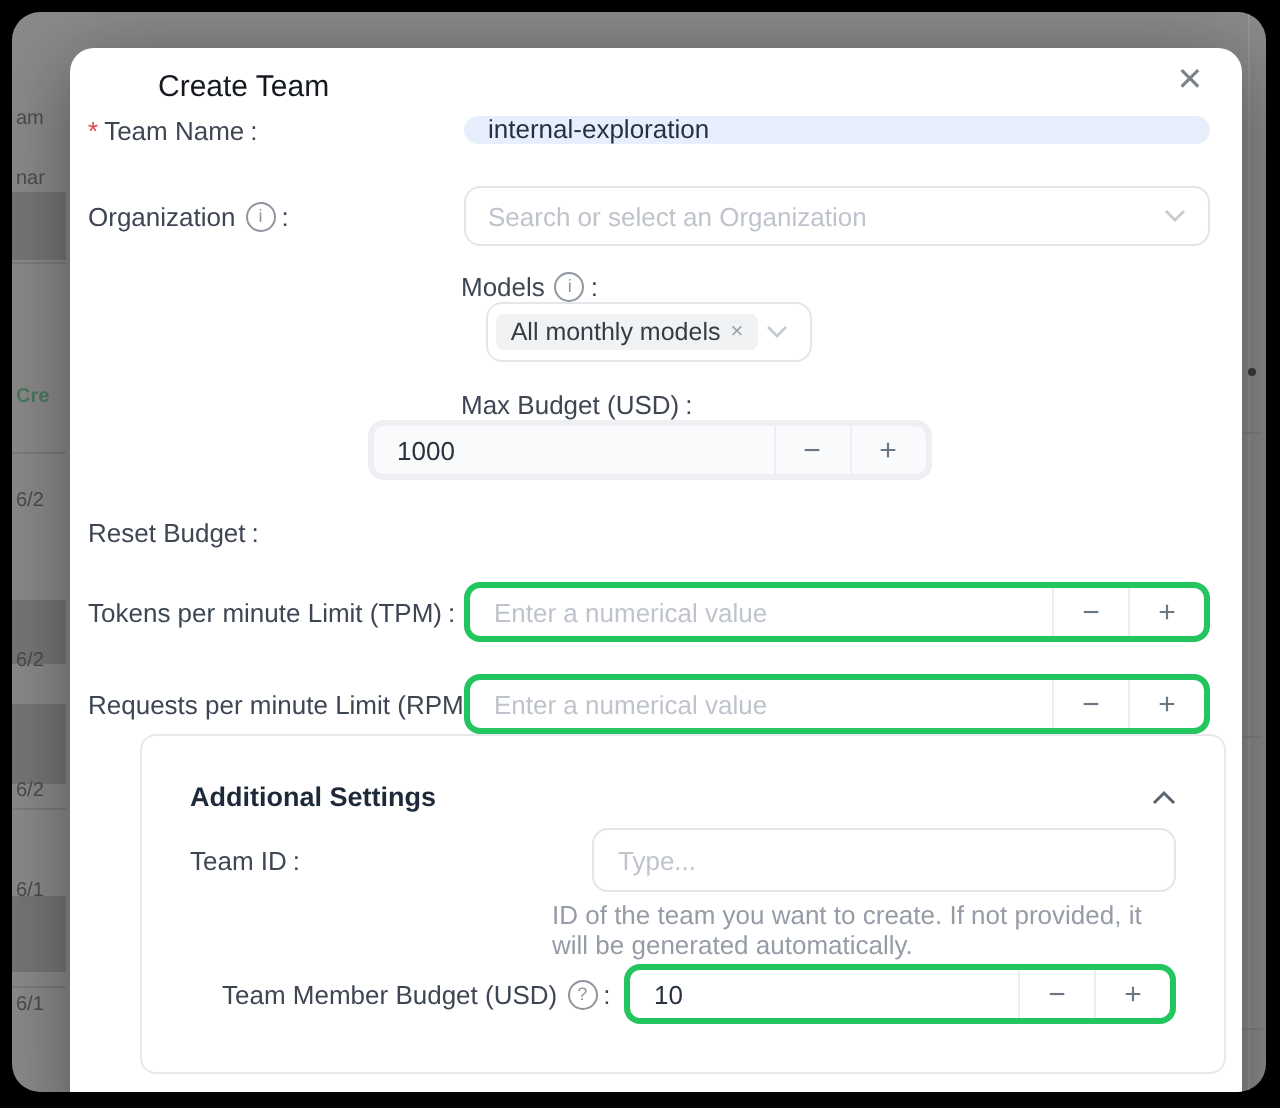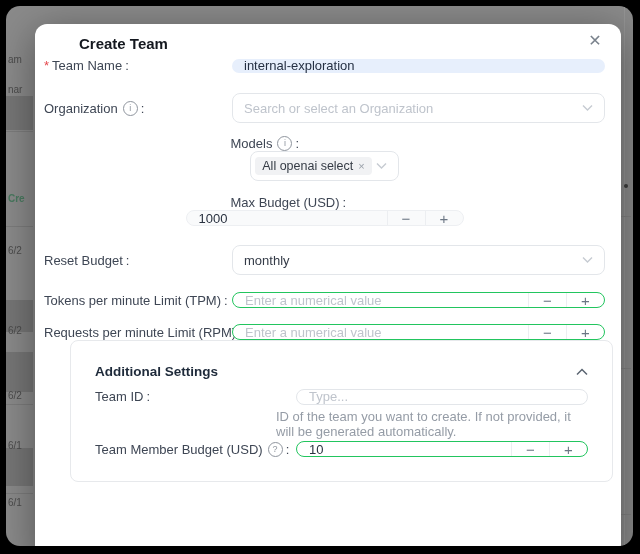--- a/index.html
+++ b/index.html
@@ -27,7 +27,7 @@
     background:#fff;border-radius:12px;box-shadow:0 8px 40px rgba(0,0,0,.4);
     padding:12px 16px 0 9px;box-sizing:border-box;
   }
-  .modal-title{font-size:15px;line-height:16px;font-weight:700;color:#14181f;margin:0 0 2px 35px;}
+  .modal-title{font-size:15px;line-height:16px;font-weight:400;color:#14181f;margin:0 0 2px 35px;}
   .close-btn{
     position:absolute;top:4px;right:14px;width:24px;height:24px;
     display:flex;align-items:center;justify-content:center;

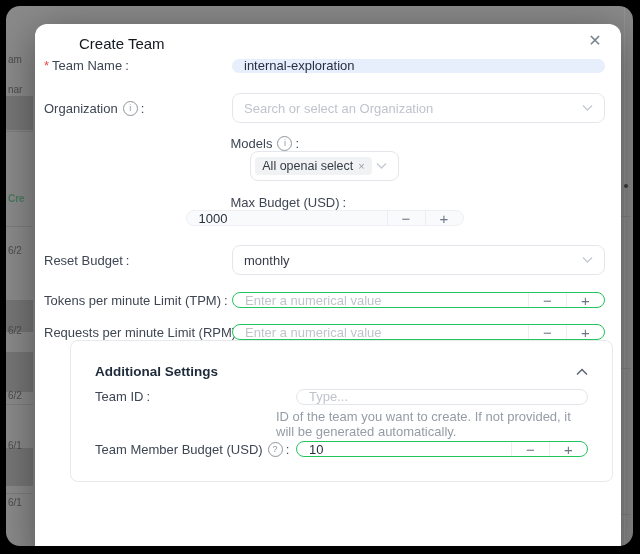--- a/index.html
+++ b/index.html
@@ -159,7 +159,7 @@
       <div class="ctrl">
         <div class="select">
           <span class="tag">
-            <span>All openai select</span>
+            <span>All monthly models</span>
             <span class="tag-x">×</span>
           </span>
           <svg class="chev" width="11" height="7" viewBox="0 0 11 7">

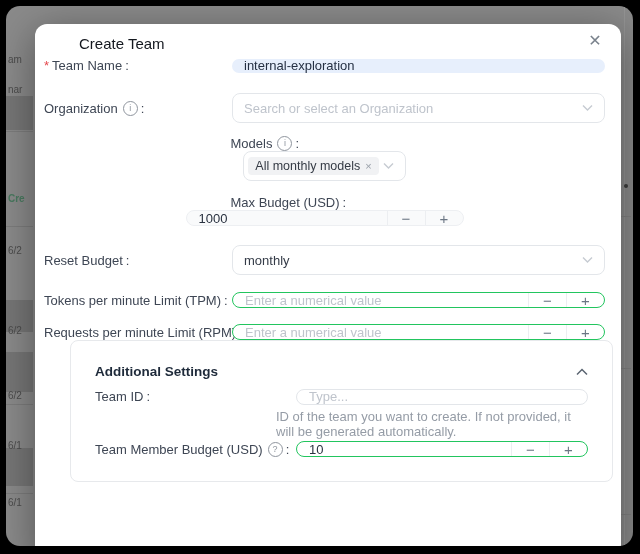--- a/index.html
+++ b/index.html
@@ -67,7 +67,7 @@
   }
   .tag-x{font-size:11px;color:#99a0a9;cursor:pointer;}
   .num-group{
-    display:flex;align-items:stretch;height:16px;border:1px solid #22c55e;border-radius:8px;
+    display:flex;align-items:stretch;height:30px;border:3px solid #22c55e;border-radius:8px;
     overflow:hidden;background:#fff;box-sizing:border-box;
   }
   .num-group.filled{background:#f9fafb;border-color:#edeff2;}

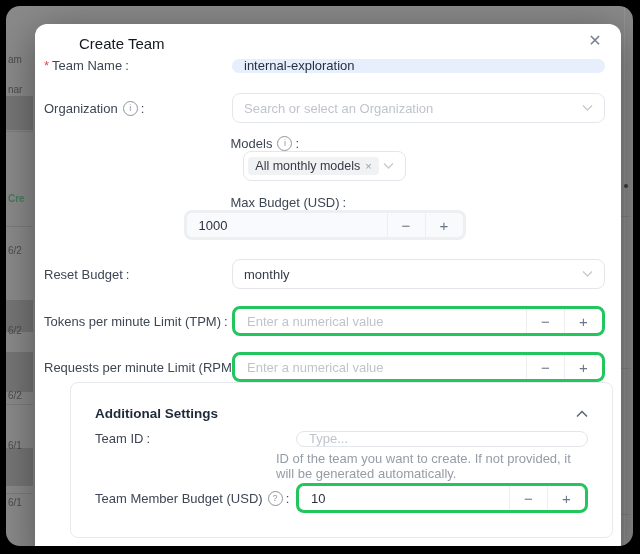--- a/index.html
+++ b/index.html
@@ -188,14 +188,6 @@
         <span class="txt">Reset Budget</span>
         <span class="colon">:</span>
       </div>
-      <div class="ctrl">
-        <div class="select">
-          <span class="val">monthly</span>
-          <svg class="chev" width="11" height="7" viewBox="0 0 11 7">
-              <polyline points="1,1 5.5,5.5 10,1" fill="none" stroke="#c6cbd2" stroke-width="1.4"></polyline>
-            </svg>
-        </div>
-      </div>
     </div>
 
     <div class="row g6">

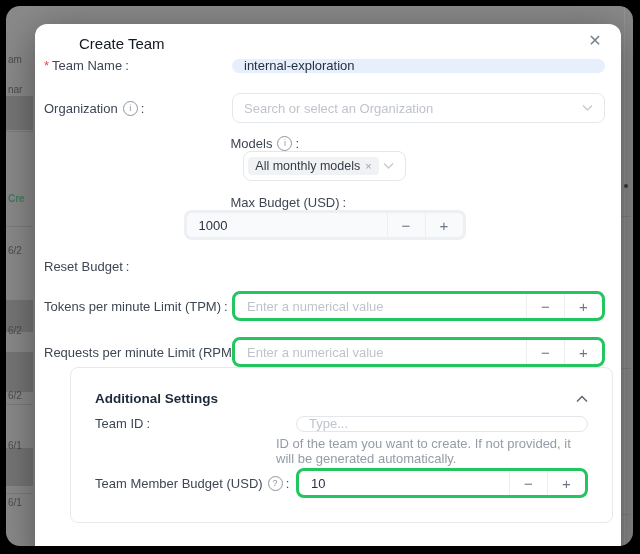--- a/index.html
+++ b/index.html
@@ -88,7 +88,7 @@
   .card .row{margin-top:8px;gap:20px;}
   .card .row.tmb{margin-top:2px;}
   .input-t{
-    width:100%;box-sizing:border-box;height:16px;border:1px solid #e3e6ea;border-radius:8px;
+    width:100%;box-sizing:border-box;height:32px;border:1px solid #e3e6ea;border-radius:8px;
     padding:0 12px;font-size:13px;color:#2a3240;outline:none;background:#fff;
   }
   .help{margin-left:181px;margin-top:4px;font-size:13px;line-height:15px;color:#959ca6;}

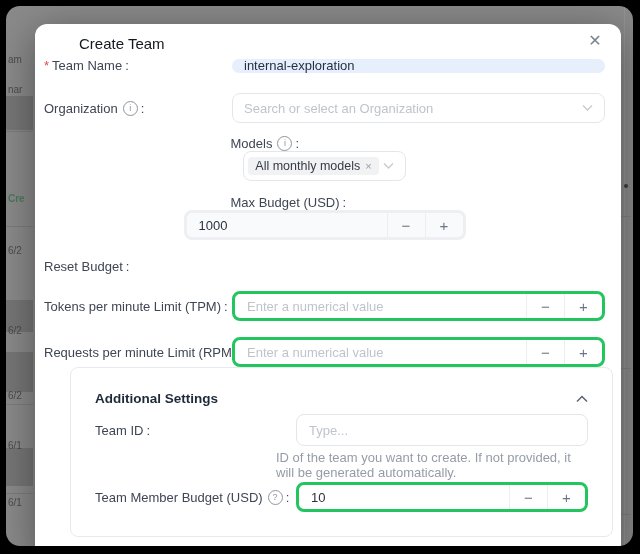--- a/index.html
+++ b/index.html
@@ -86,7 +86,7 @@
   .card-title{font-size:13.5px;font-weight:700;color:#1e2a3a;line-height:14px;}
   .card .lbl{width:181px;}
   .card .row{margin-top:8px;gap:20px;}
-  .card .row.tmb{margin-top:2px;}
+  .card .row.tmb{margin-top:2px;margin-left:16px;}
   .input-t{
     width:100%;box-sizing:border-box;height:32px;border:1px solid #e3e6ea;border-radius:8px;
     padding:0 12px;font-size:13px;color:#2a3240;outline:none;background:#fff;

